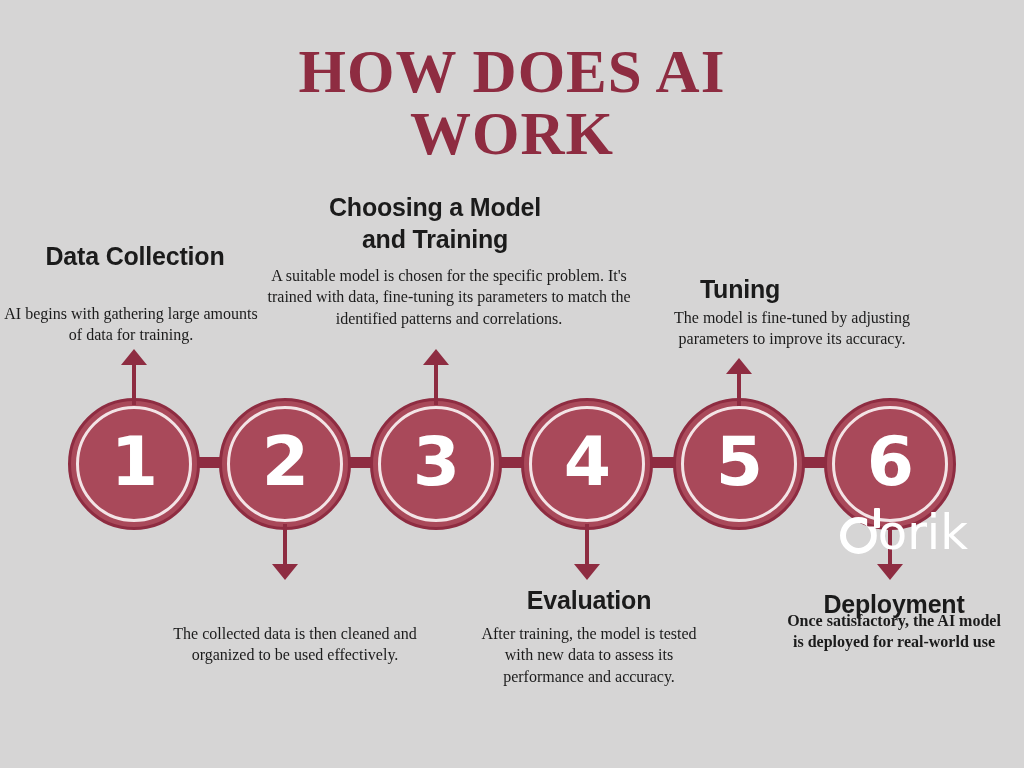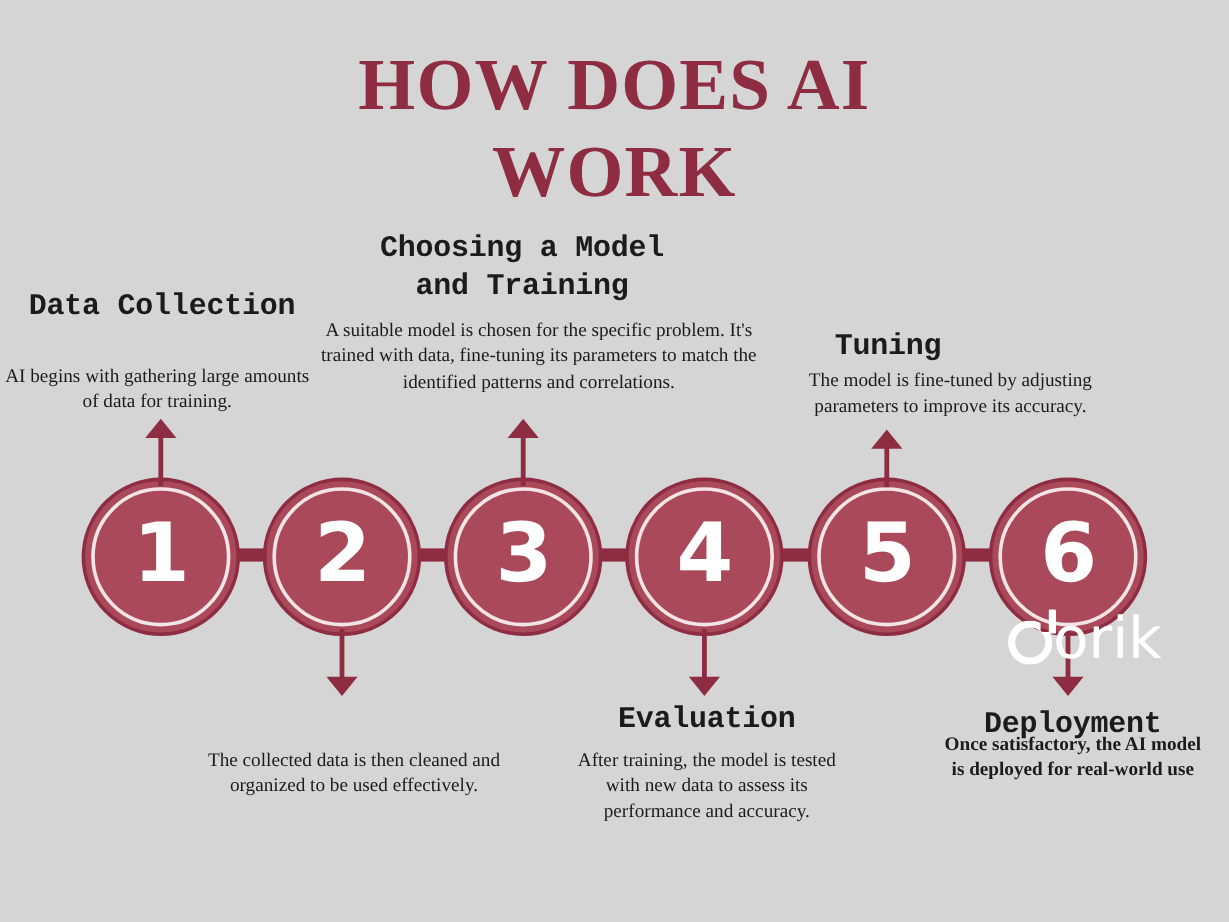--- a/index.html
+++ b/index.html
@@ -39,7 +39,7 @@
     text-transform: uppercase;
   }
   .title .ln { display: block; }
-  .title .ln2 { margin-top: 12px; }
+  .title .ln2 { margin-top: 2px; }
 
   
   .step-head {

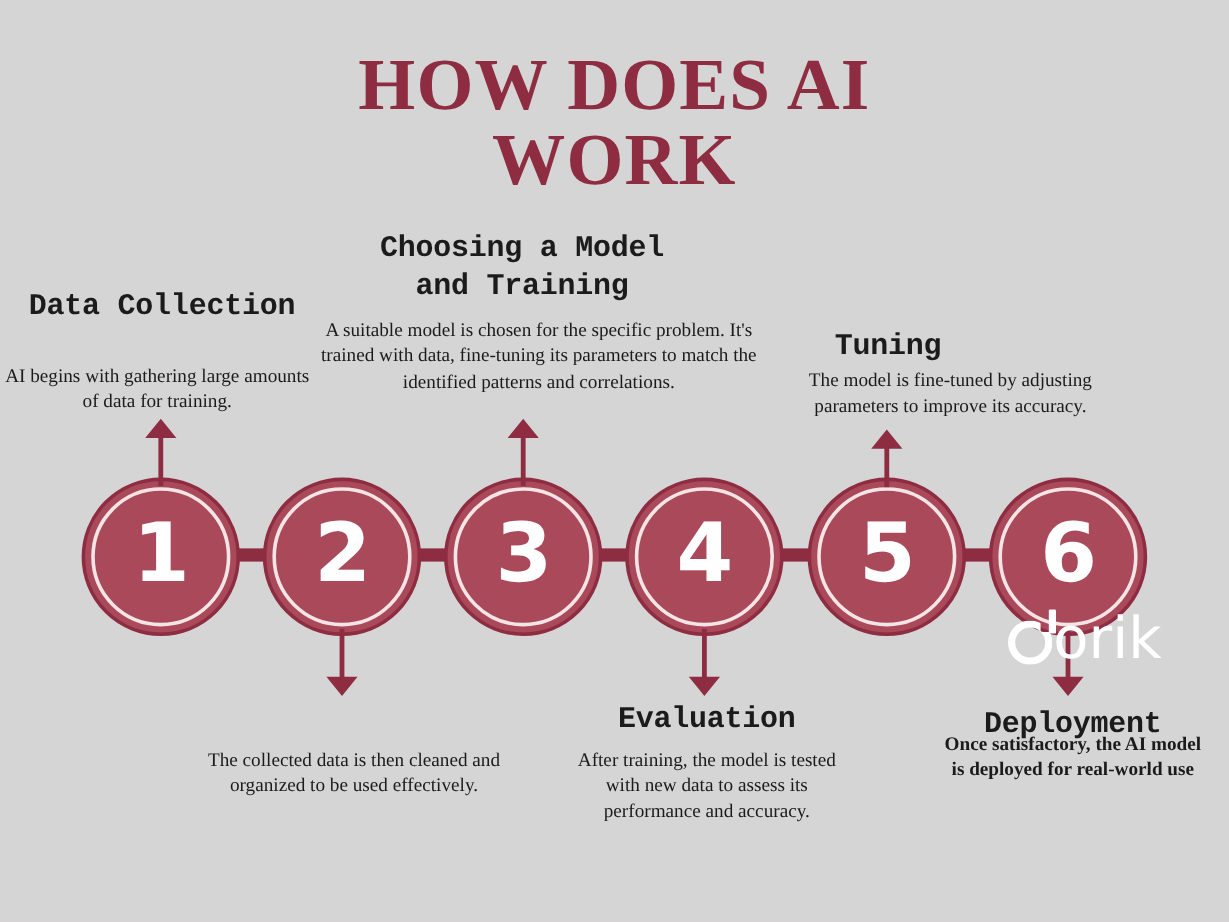--- a/index.html
+++ b/index.html
@@ -44,7 +44,7 @@
   
   .step-head {
     position: absolute;
-    font-family: Liberation Mono, monospace;
+    font-family: Liberation Sans, sans-serif;
     font-weight: bold;
     font-size: 25px;
     line-height: 1.28;

